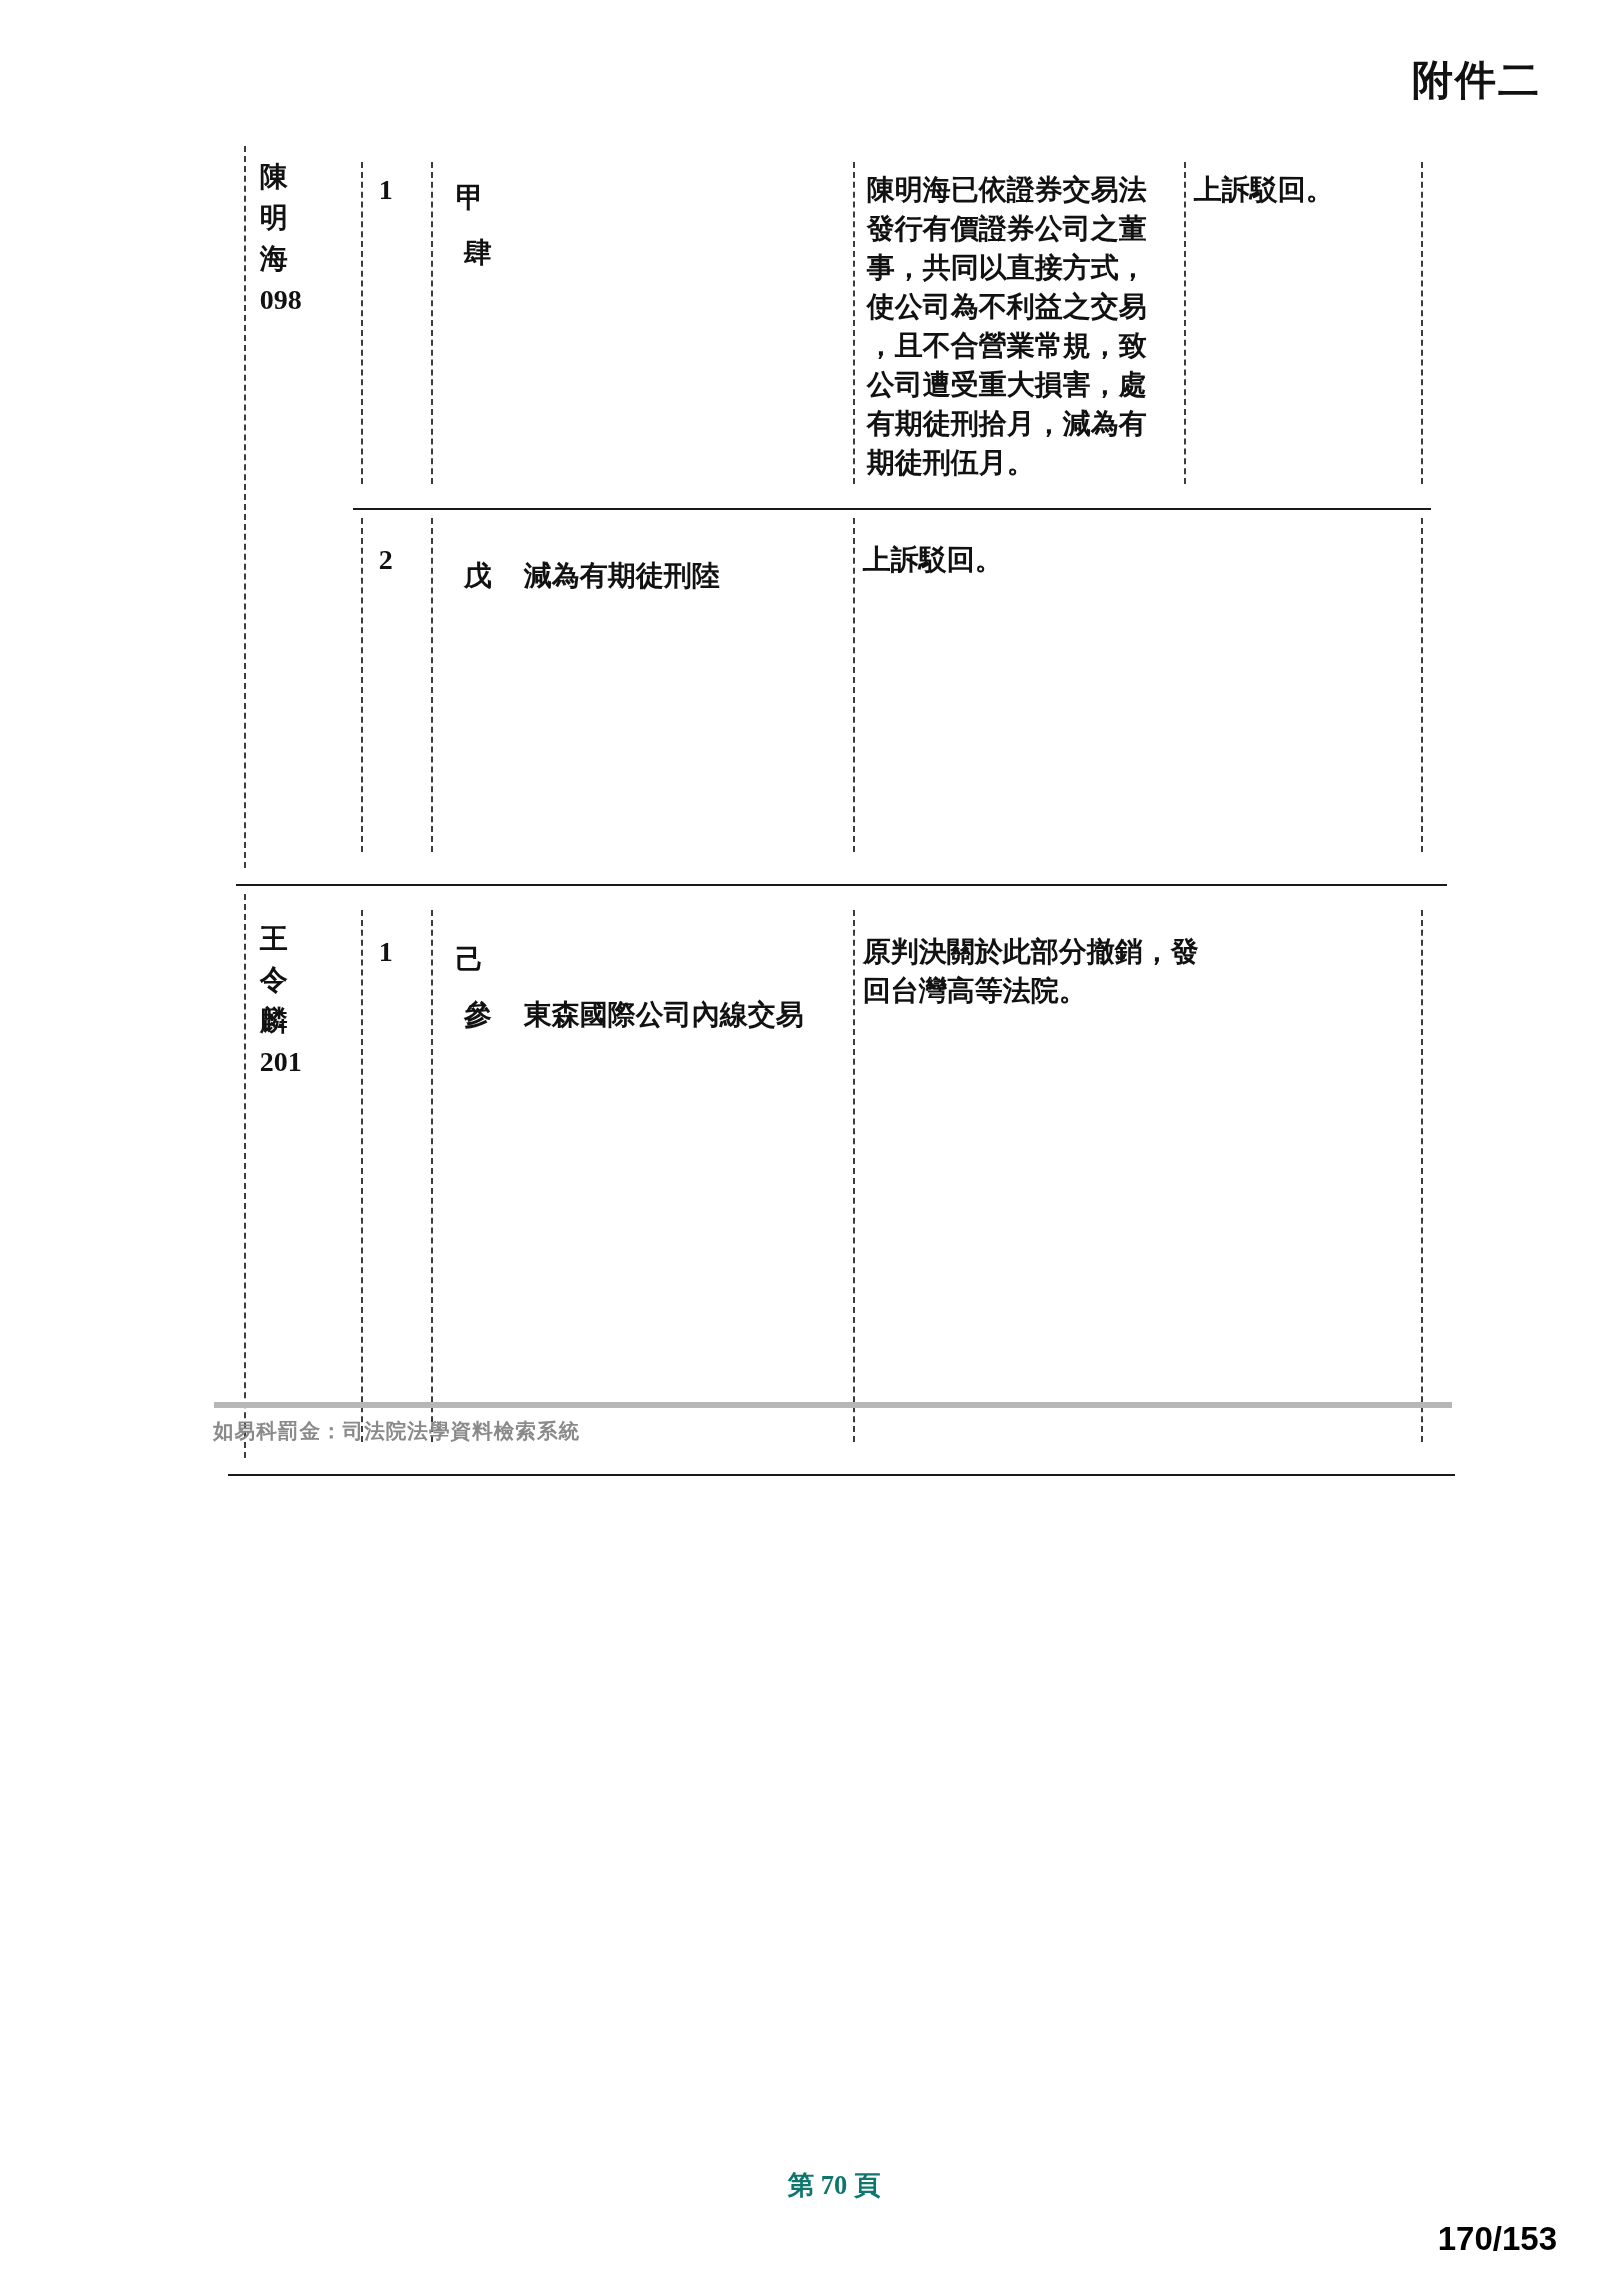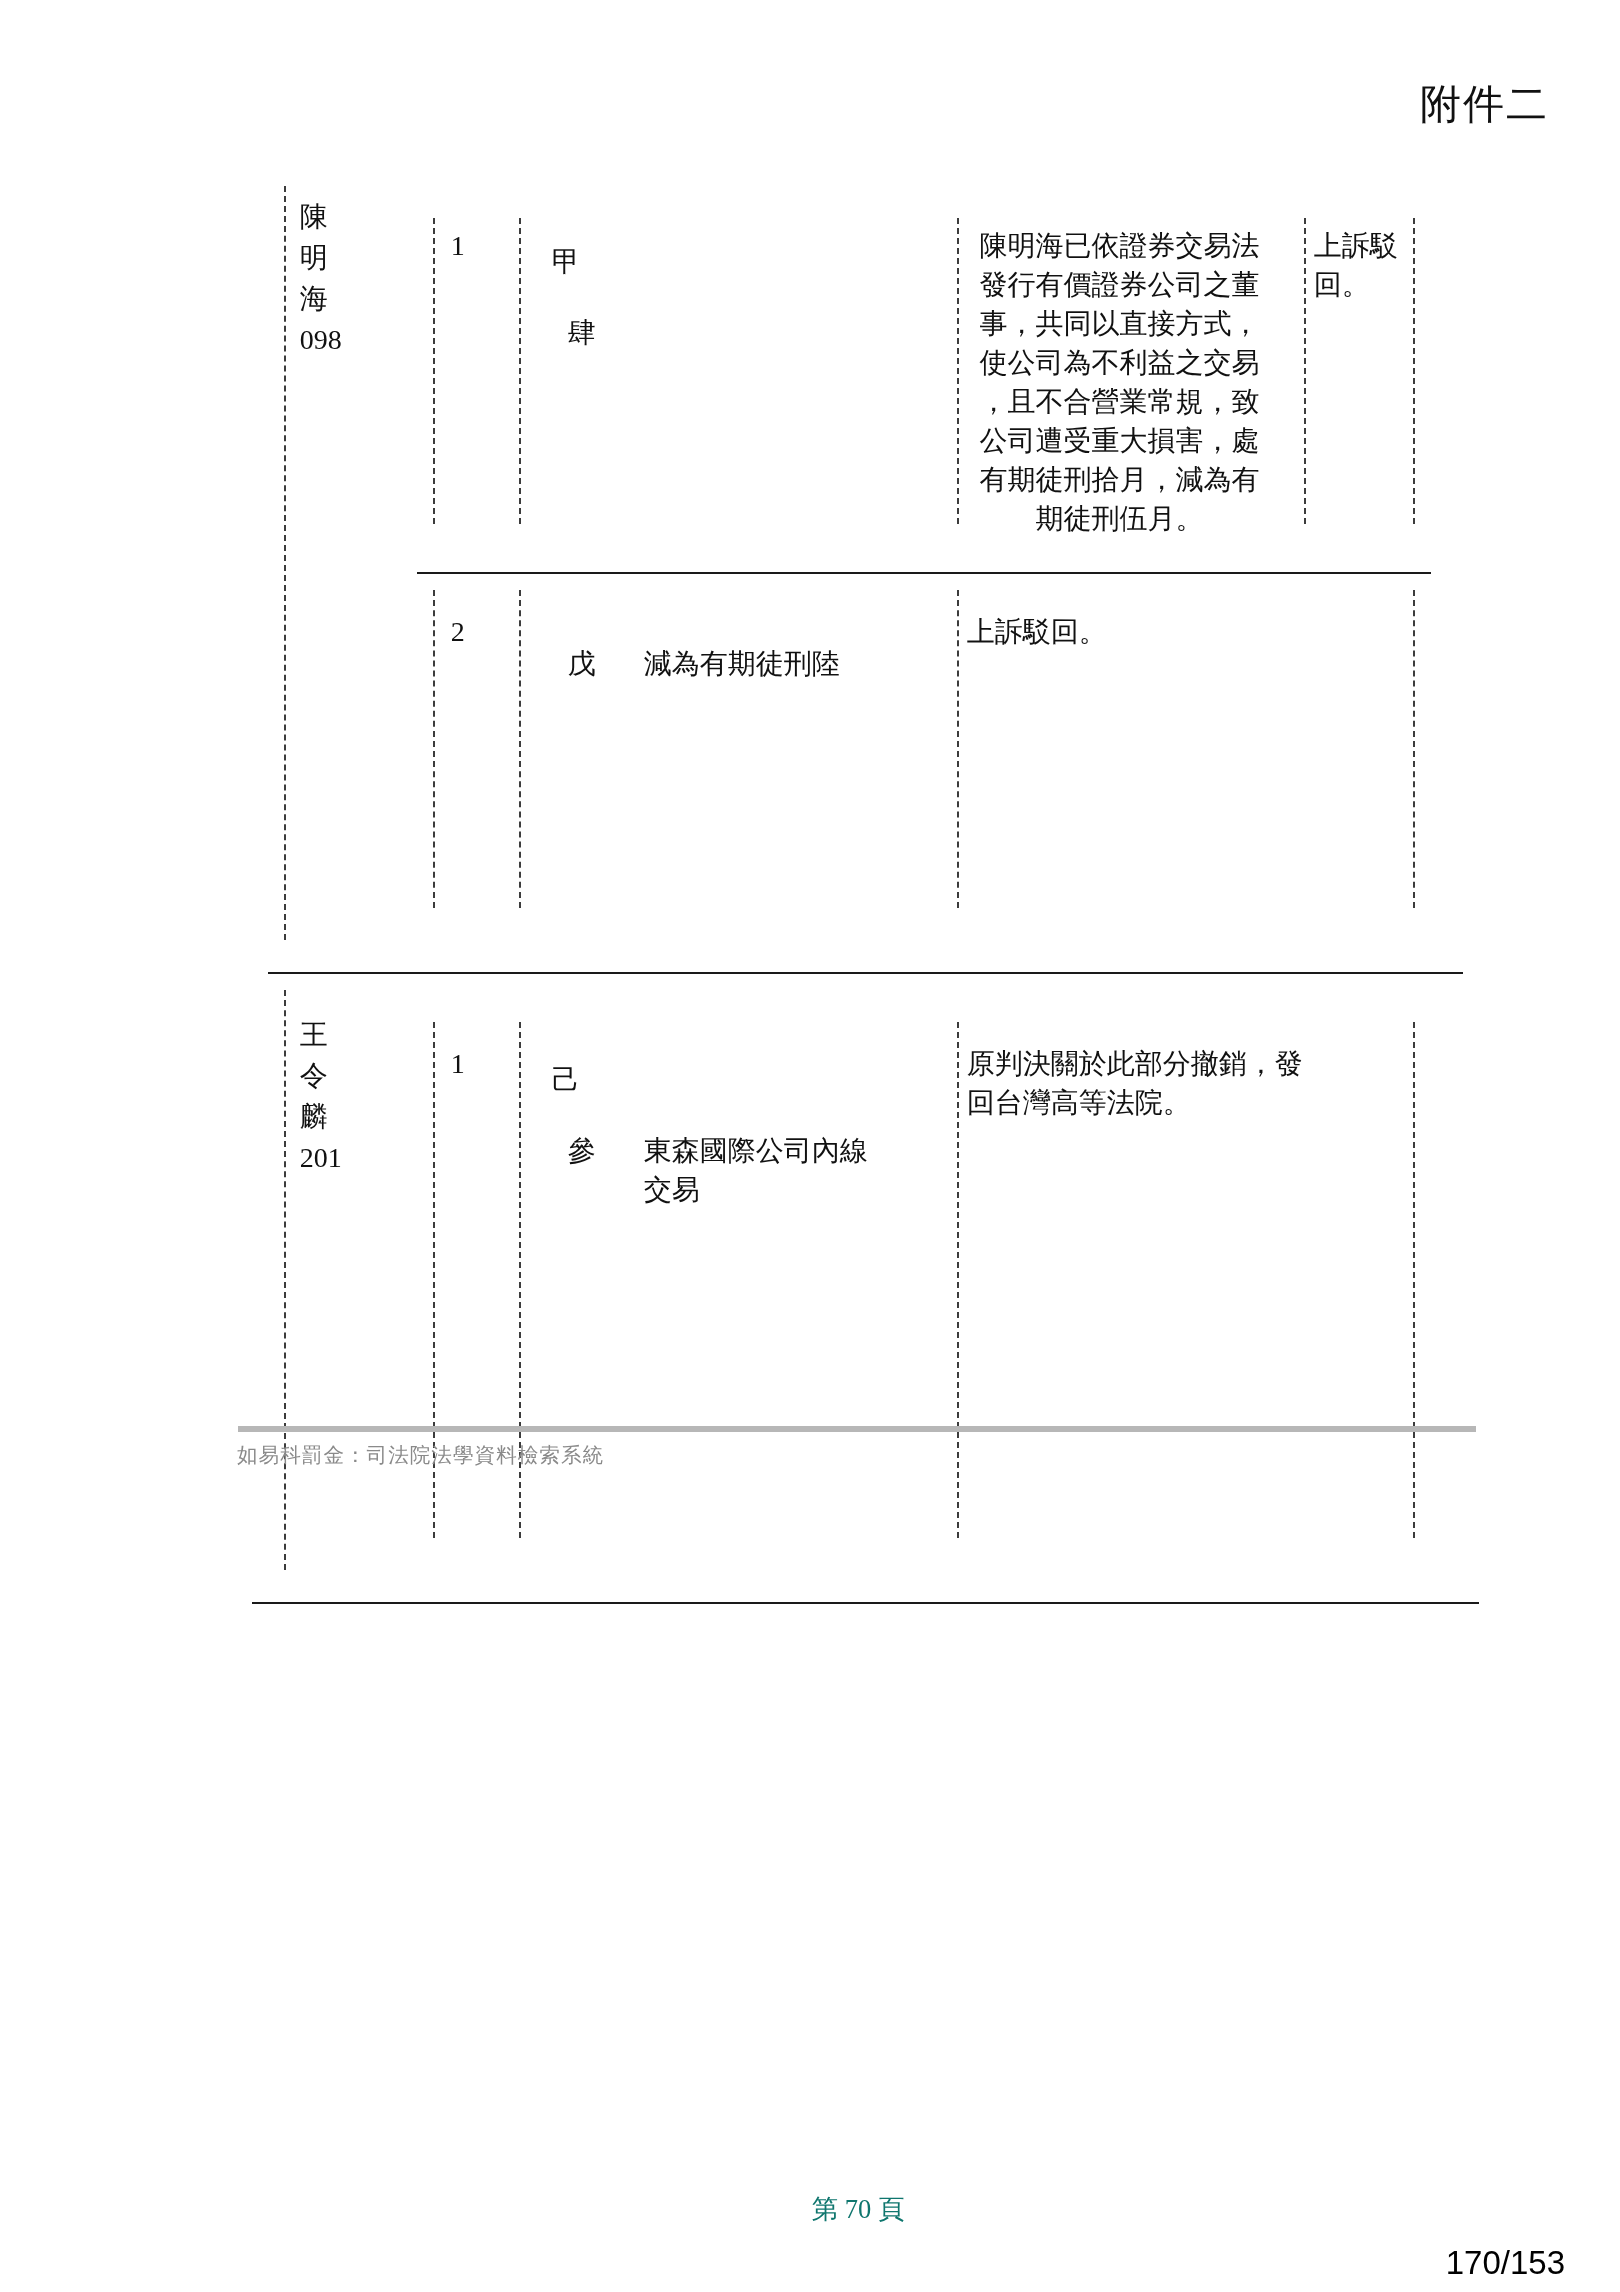--- a/index.html
+++ b/index.html
@@ -2,7 +2,7 @@
 <html><head>
 <meta charset="utf-8">
 <style>
-  * { margin: 16px; padding: 0; box-sizing: border-box; }
+  * { margin: 8px; padding: 0; box-sizing: border-box; font-weight: bold; }
   html, body { background: #ffffff; }
   body {
     position: relative;

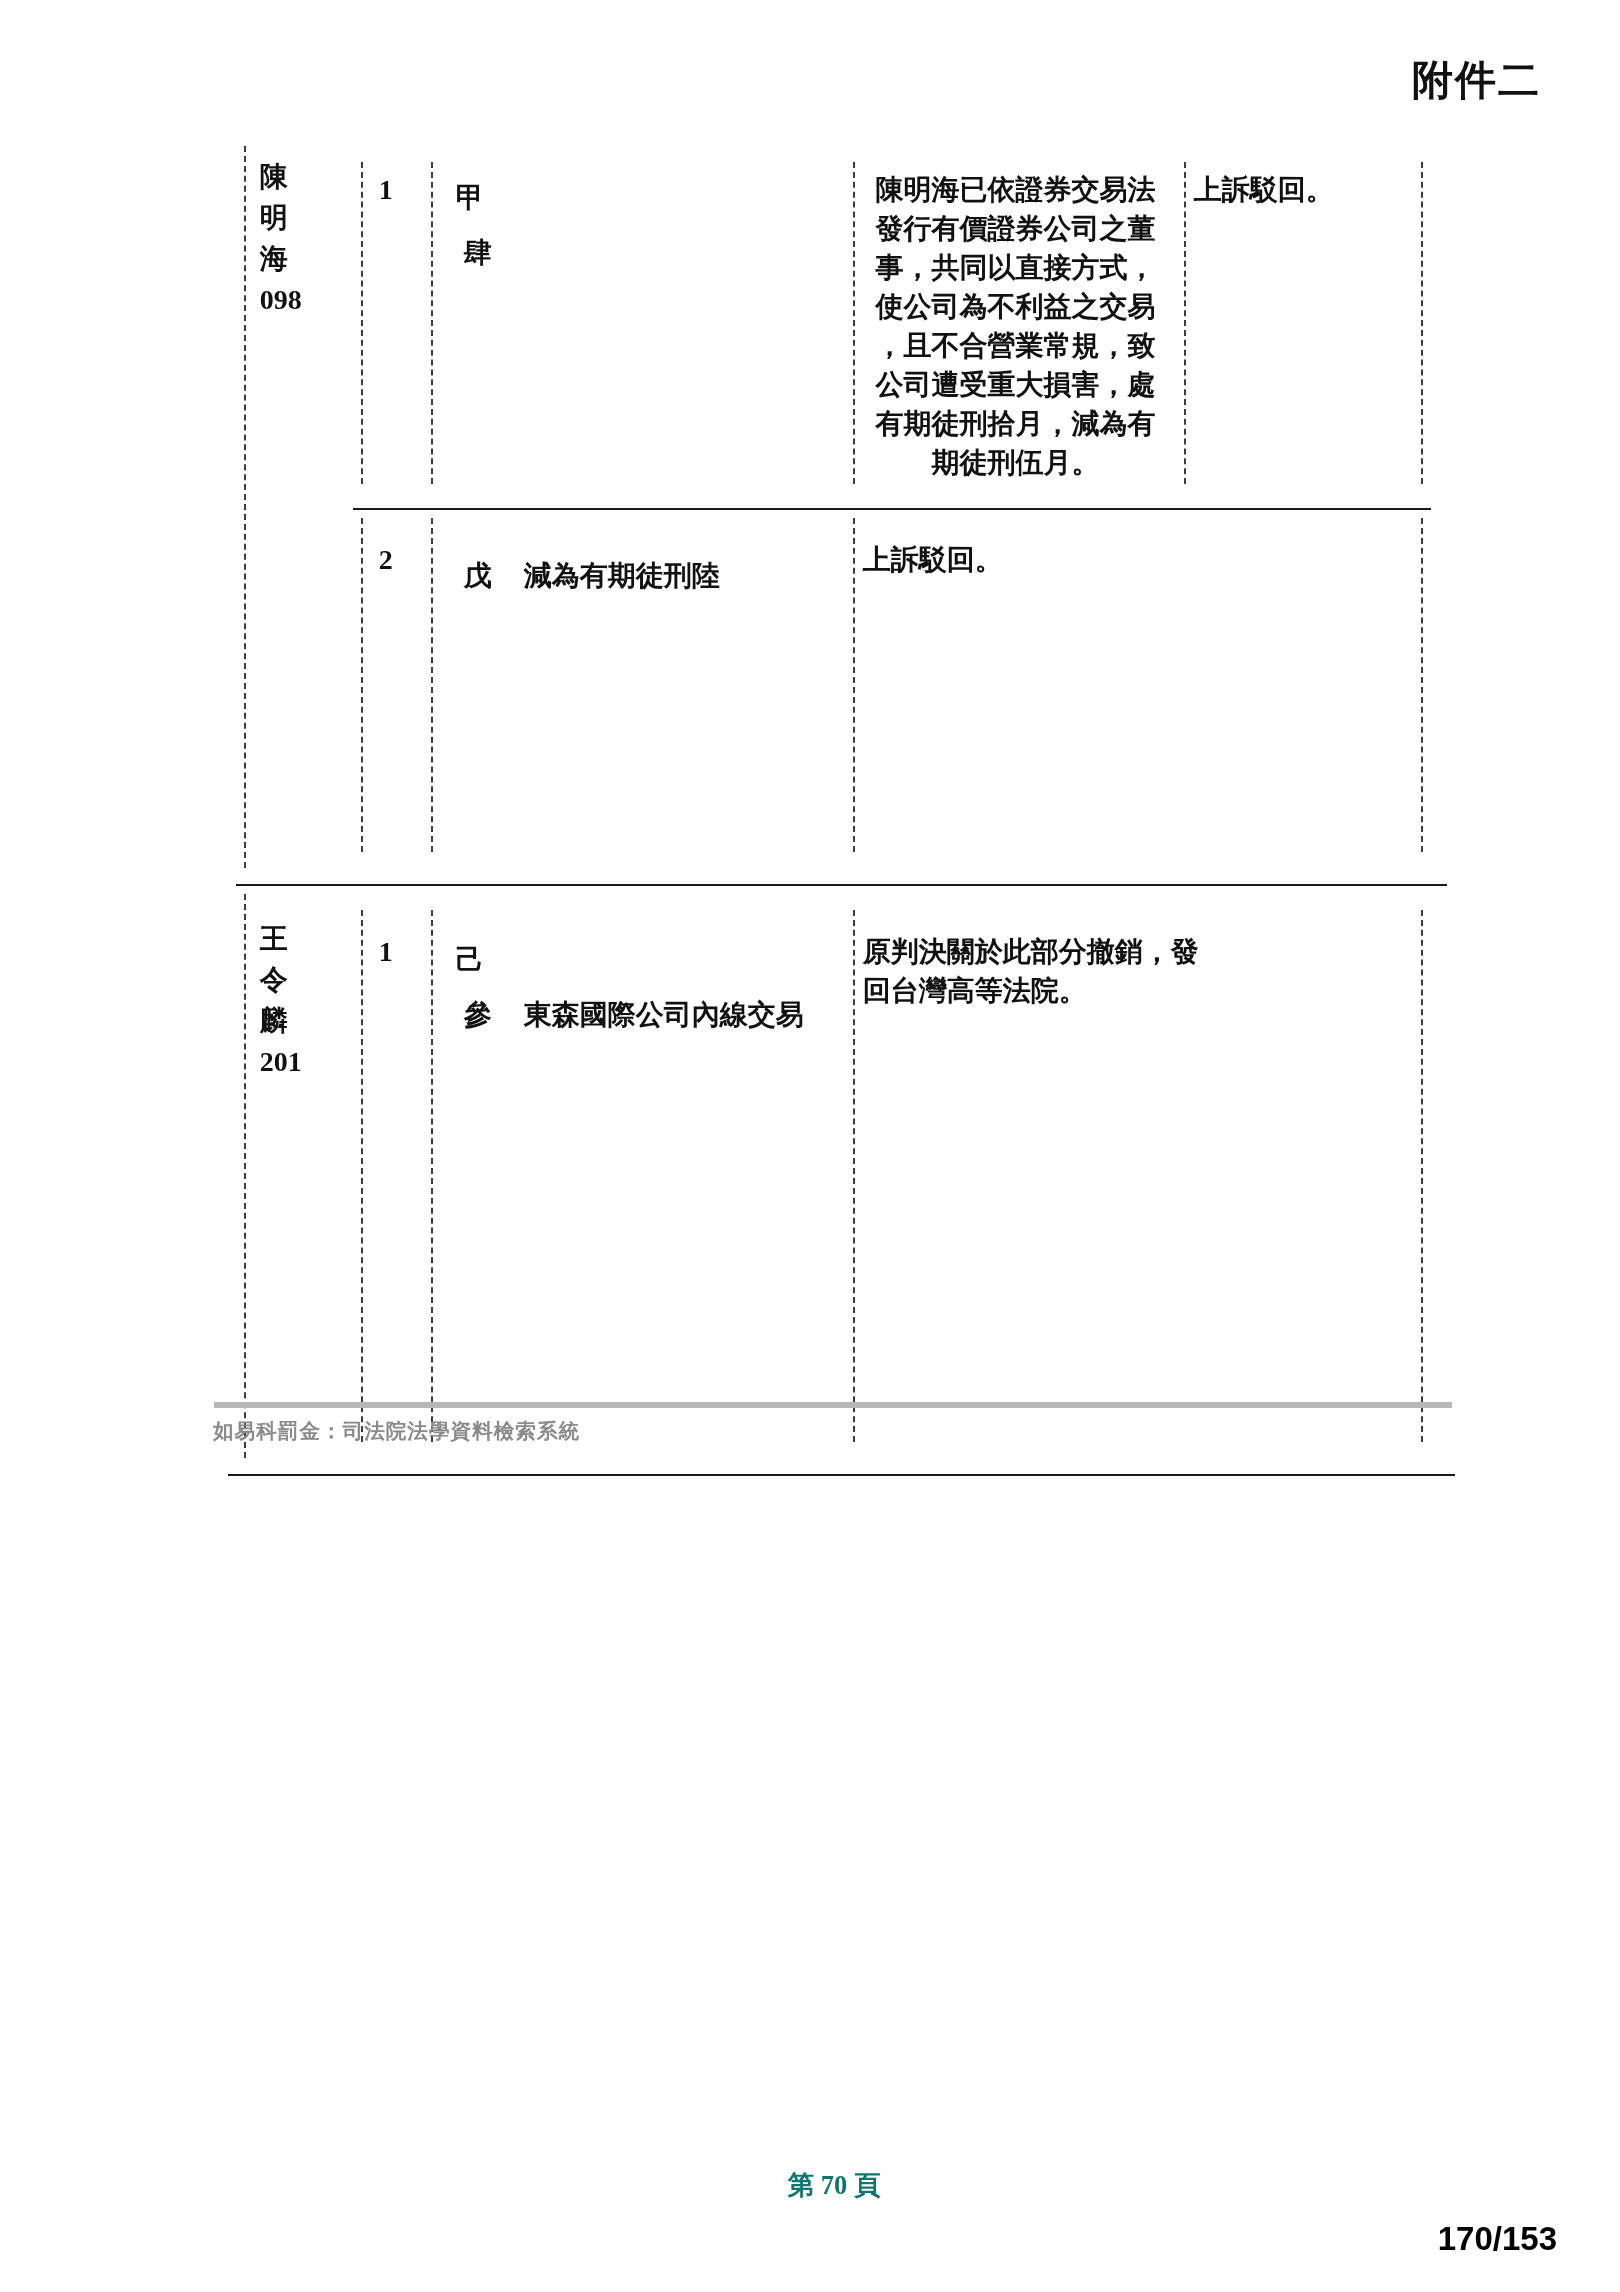--- a/index.html
+++ b/index.html
@@ -54,7 +54,7 @@
 
   .num-cell   { width: 54px;  padding: 7.8px 0 0 15.7px; }
   .charge-cell{ width: 406px; padding: 7.8px 5.9px 0 14.7px; }
-  .judgment-cell { width: 315px; padding: 7.8px 3.9px 0 11.8px; white-space: pre-line; text-align: center; }
+  .judgment-cell { width: 315px; padding: 7.8px 3.9px 0 11.8px; white-space: pre-line; }
   .result-cell   { flex: 1; padding: 7.8px 3.9px 0 7.8px; white-space: pre-line;
                    border-right: 2px dashed #3c3c3c; }
   .row.pad-lg .num-cell,

